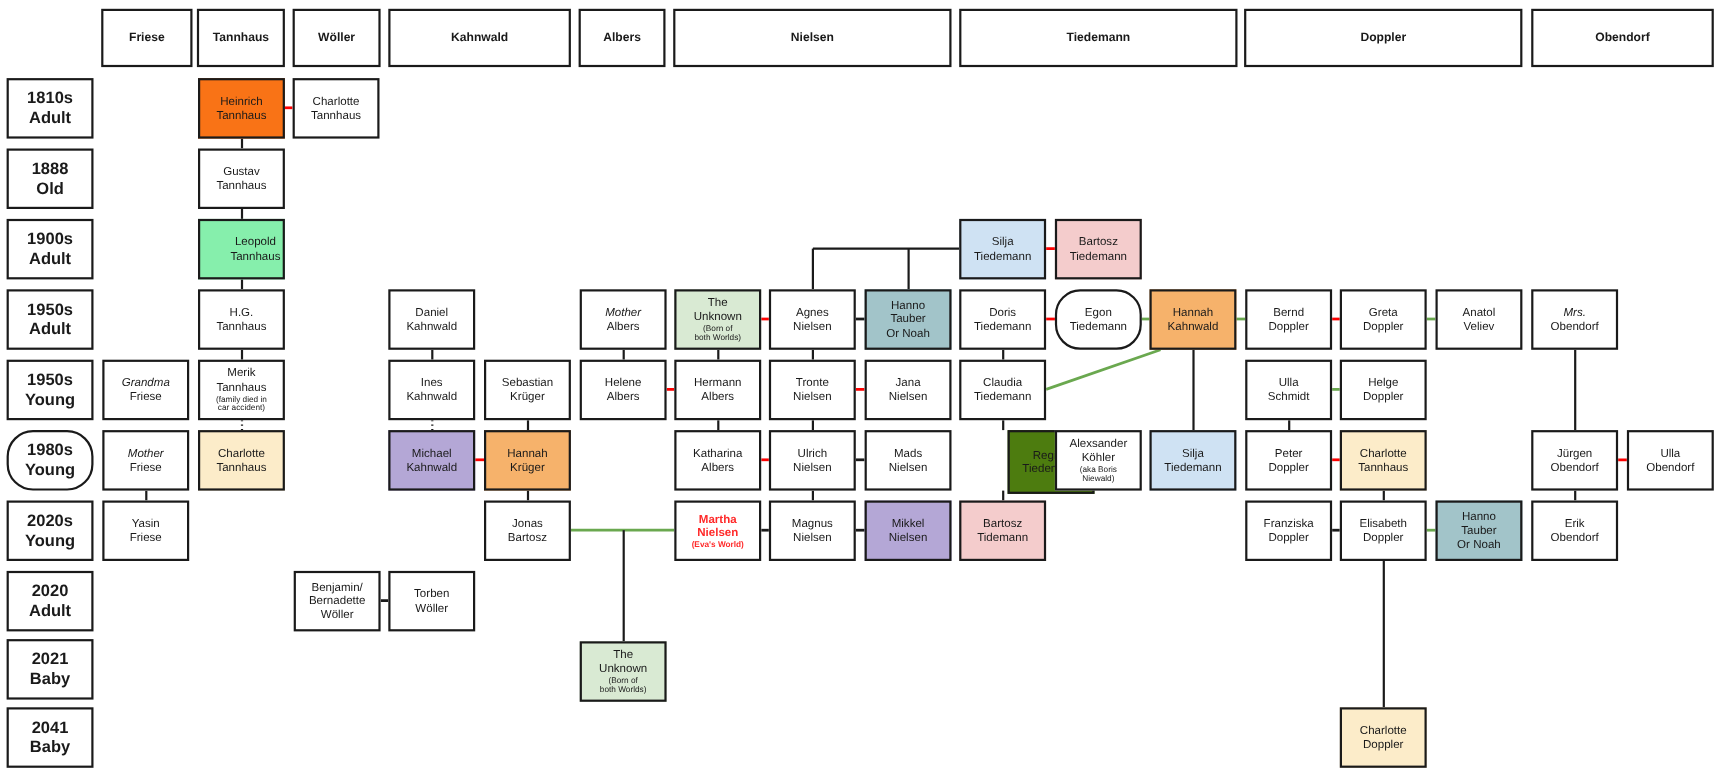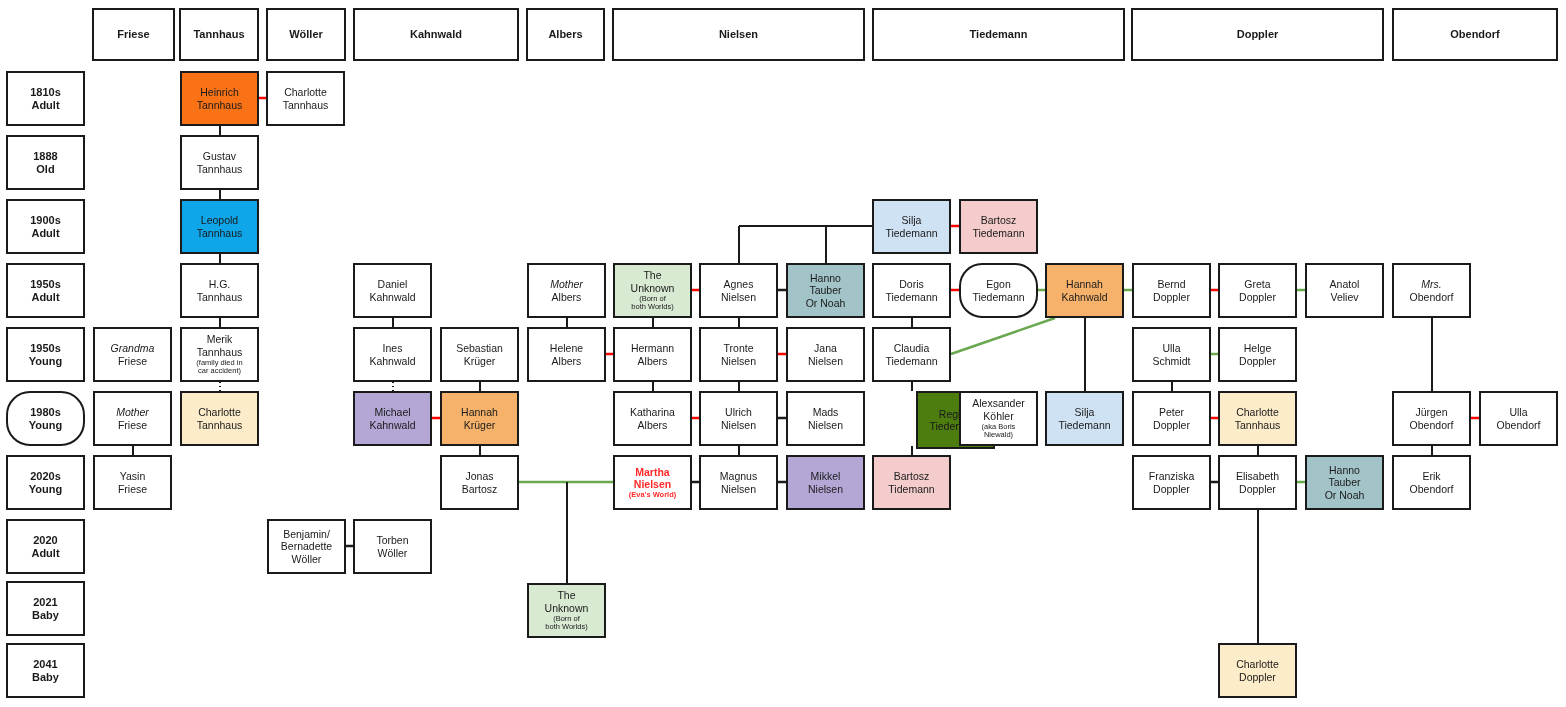--- a/index.html
+++ b/index.html
@@ -11,7 +11,7 @@
         font-size:10.5px;line-height:1.18;color:#1a1a1a;padding:2px;}
   .node .tx{display:block;white-space:pre-line;}
   .hdr{font-weight:bold;font-size:11px;}
-  .era{font-weight:bold;font-size:11px;}
+  .era{font-weight:bold;font-size:15px;}
   .ital{font-style:italic;}
   .sub{display:block;font-size:7.5px;line-height:1.1;margin-top:1px;}
   .red-text{color:#ff2a2a;font-weight:bold;}

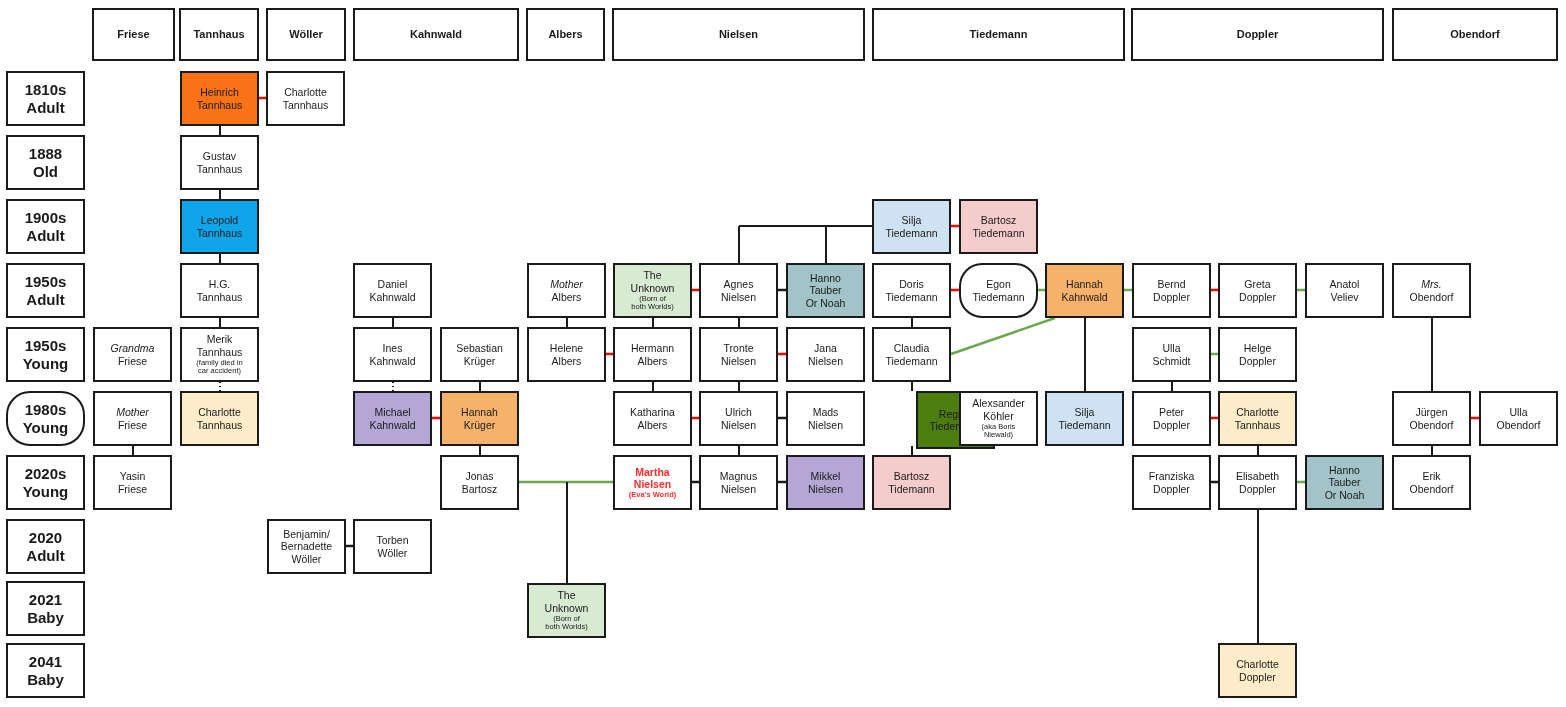--- a/index.html
+++ b/index.html
@@ -156,7 +156,7 @@
       <span class="tx">Gustav
 Tannhaus</span>
     </div>
-    <div class="node " style="left: 180px; top: 199px; width: 79px; height: 55px; background: #0ea5e9;">
+    <div class="node " style="left: 180px; top: 199px; width: 79px; height: 55px; background: #86efac; justify-content: flex-end;">
       <span class="tx">Leopold
 Tannhaus</span>
     </div>

